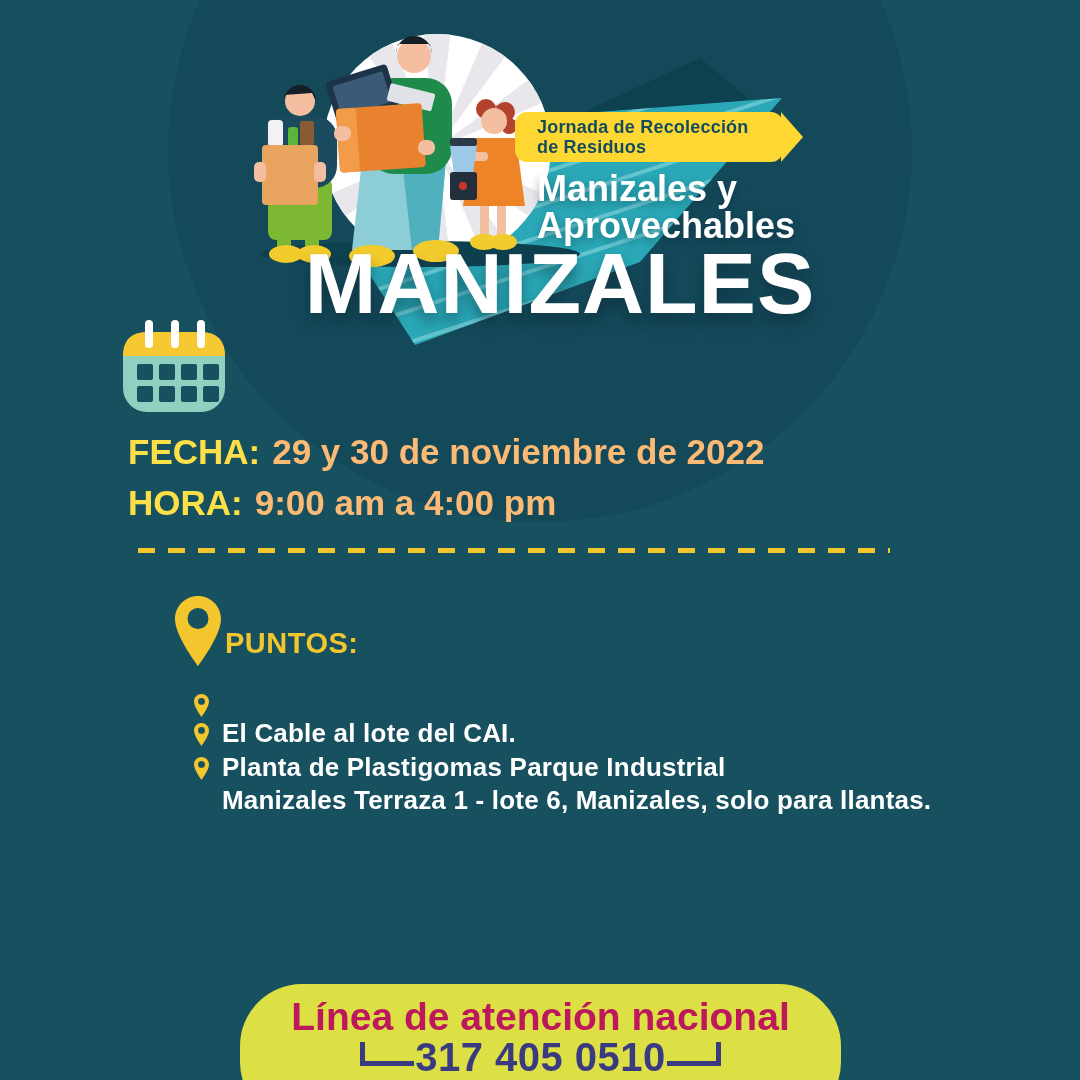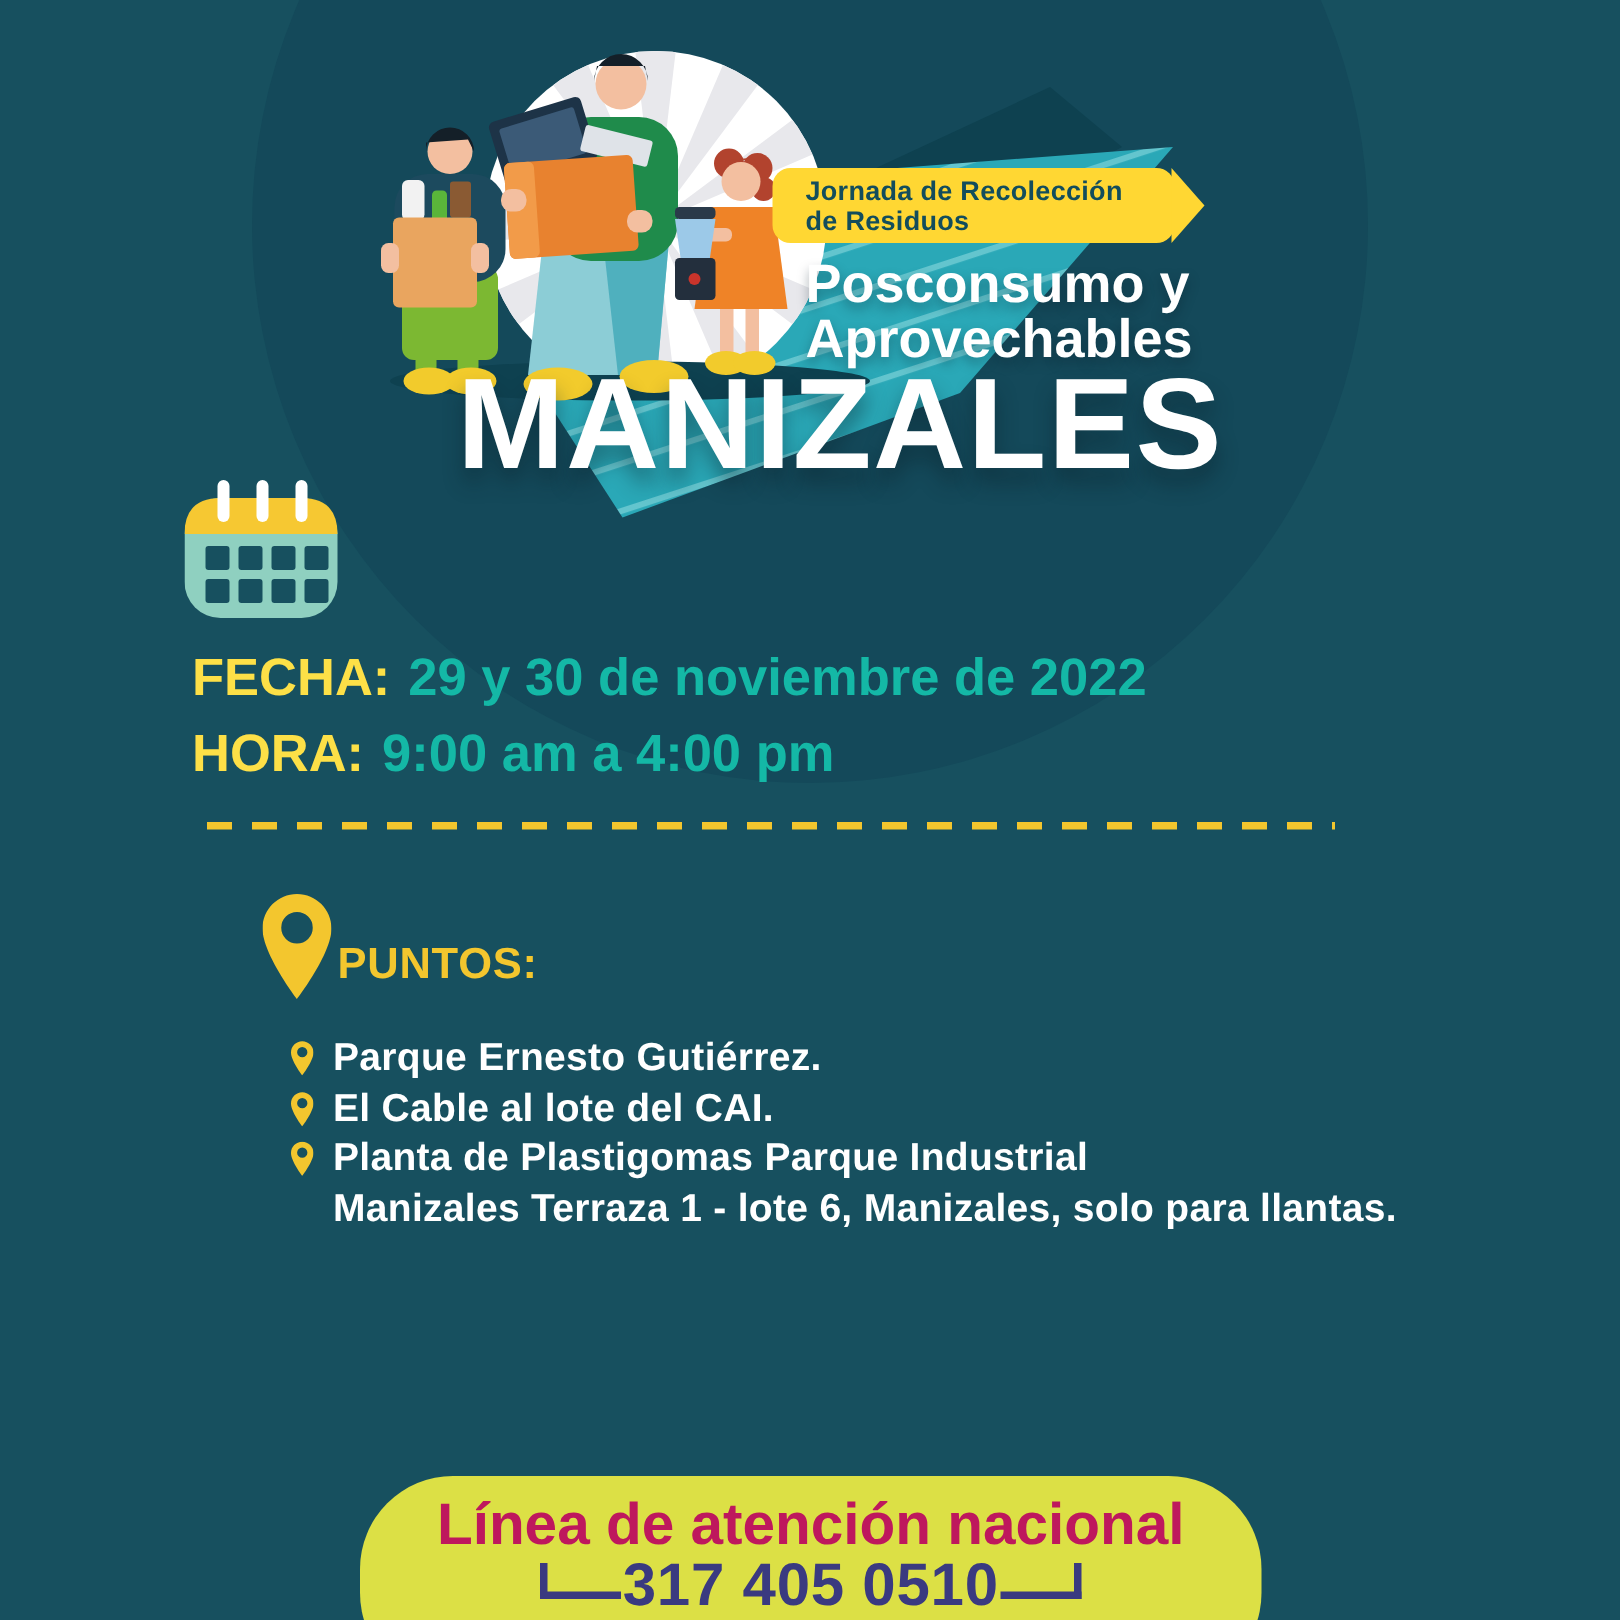--- a/index.html
+++ b/index.html
@@ -178,7 +178,7 @@
   </div>
 
   <div class="subtitle">
-    <div>Posconsumo y</div>
+    <div>Manizales y</div>
     <div>Aprovechables</div>
   </div>
 

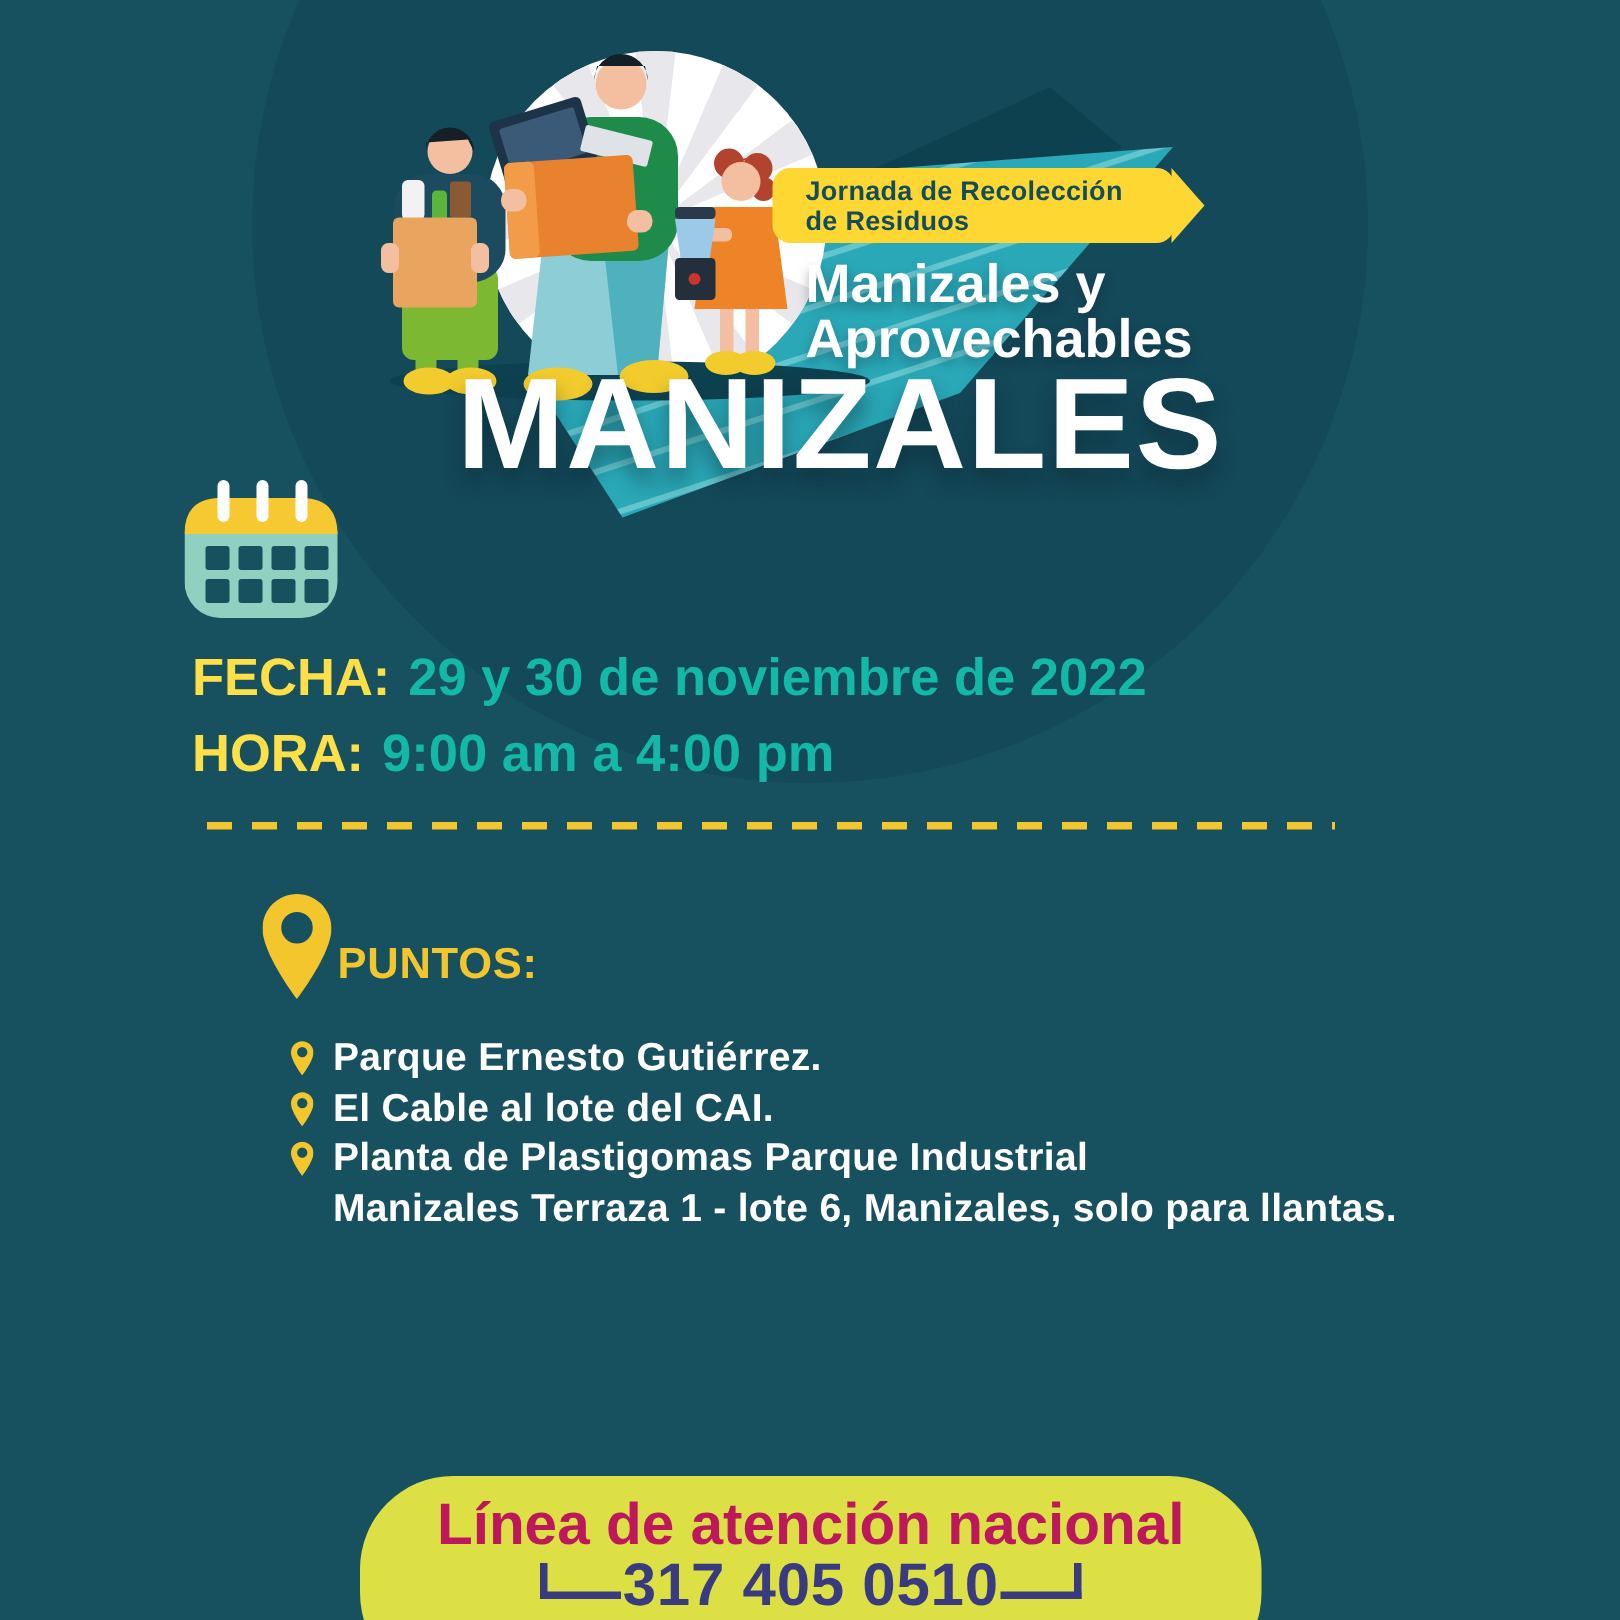--- a/index.html
+++ b/index.html
@@ -41,7 +41,7 @@
   
   .schedule-row{position:absolute;left:128px;z-index:6;font-size:35px;font-weight:800;line-height:40px;white-space:nowrap;}
   .schedule-row .label{color:#fde047;margin-right:12px;}
-  .schedule-row .value{color:#14b8a6;}
+  .schedule-row .value{color:#fdba74;}
   .row-fecha{top:432px;}
   .row-hora{top:483px;}
 

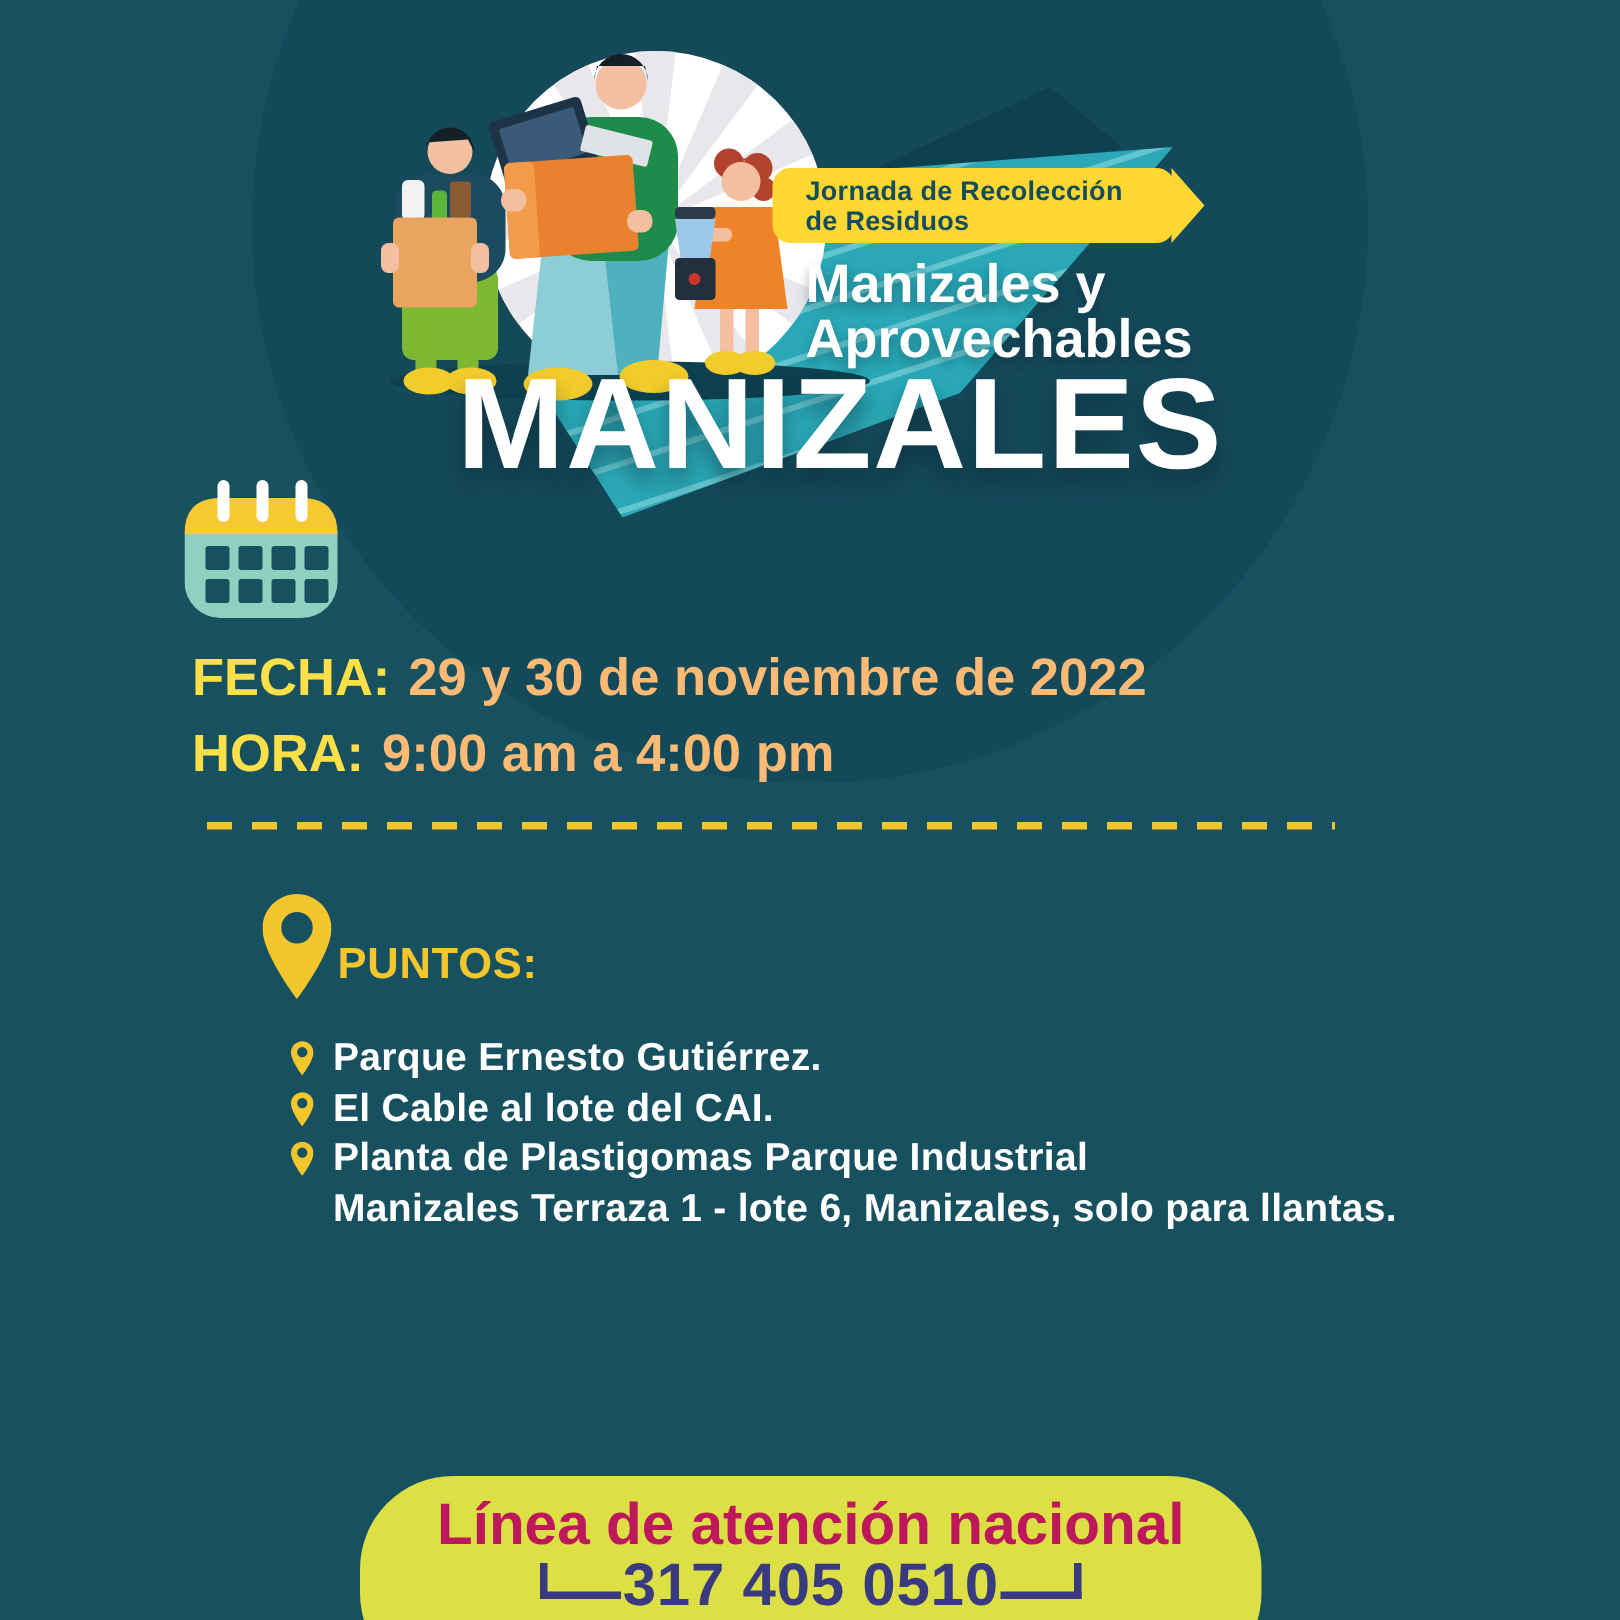--- a/index.html
+++ b/index.html
@@ -225,7 +225,6 @@
       <svg class="bullet-pin" width="15" height="23" viewBox="0 0 46 70">
           <path fill-rule="evenodd" fill="#F3C62E" d="M23 0C10.3 0 0 10.3 0 23 0 40 23 70 23 70S46 40 46 23C46 10.3 35.7 0 23 0ZM23 33a10.5 10.5 0 1 1 0-21 10.5 10.5 0 0 1 0 21Z"></path>
         </svg>
-      <div class="point-text">Parque Ernesto Gutiérrez.</div>
     </li>
     <li>
       <svg class="bullet-pin" width="15" height="23" viewBox="0 0 46 70">

